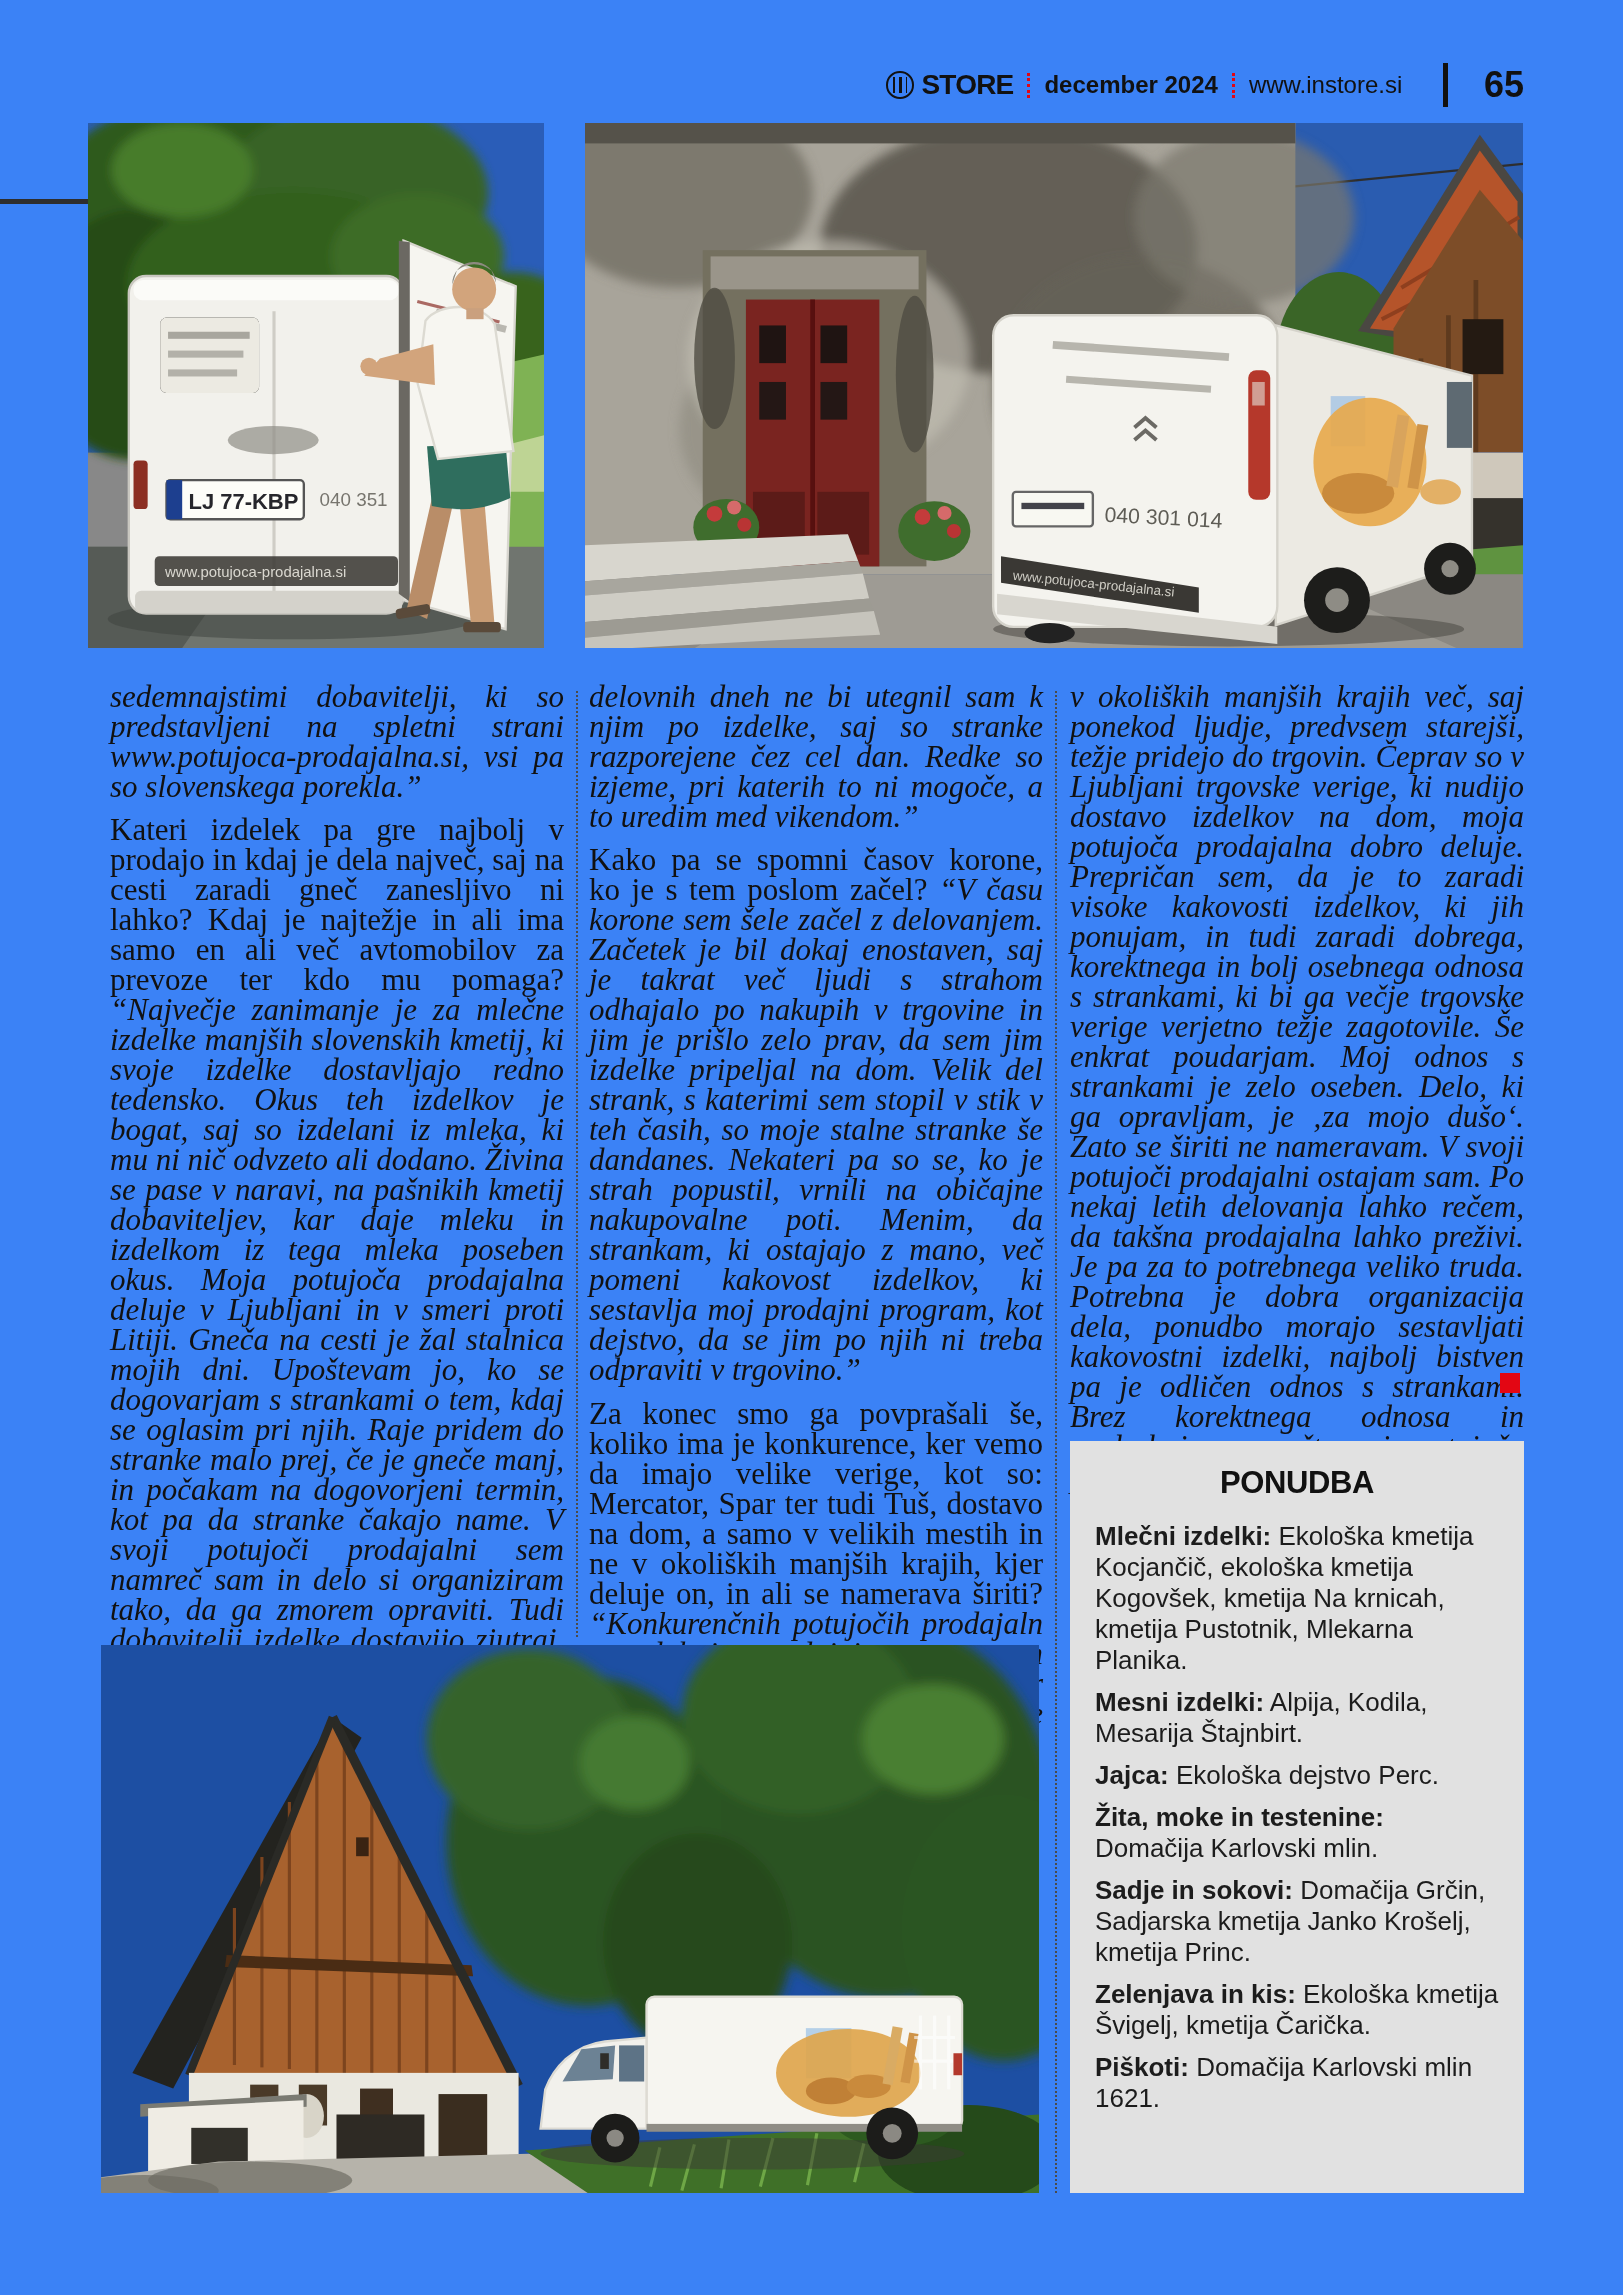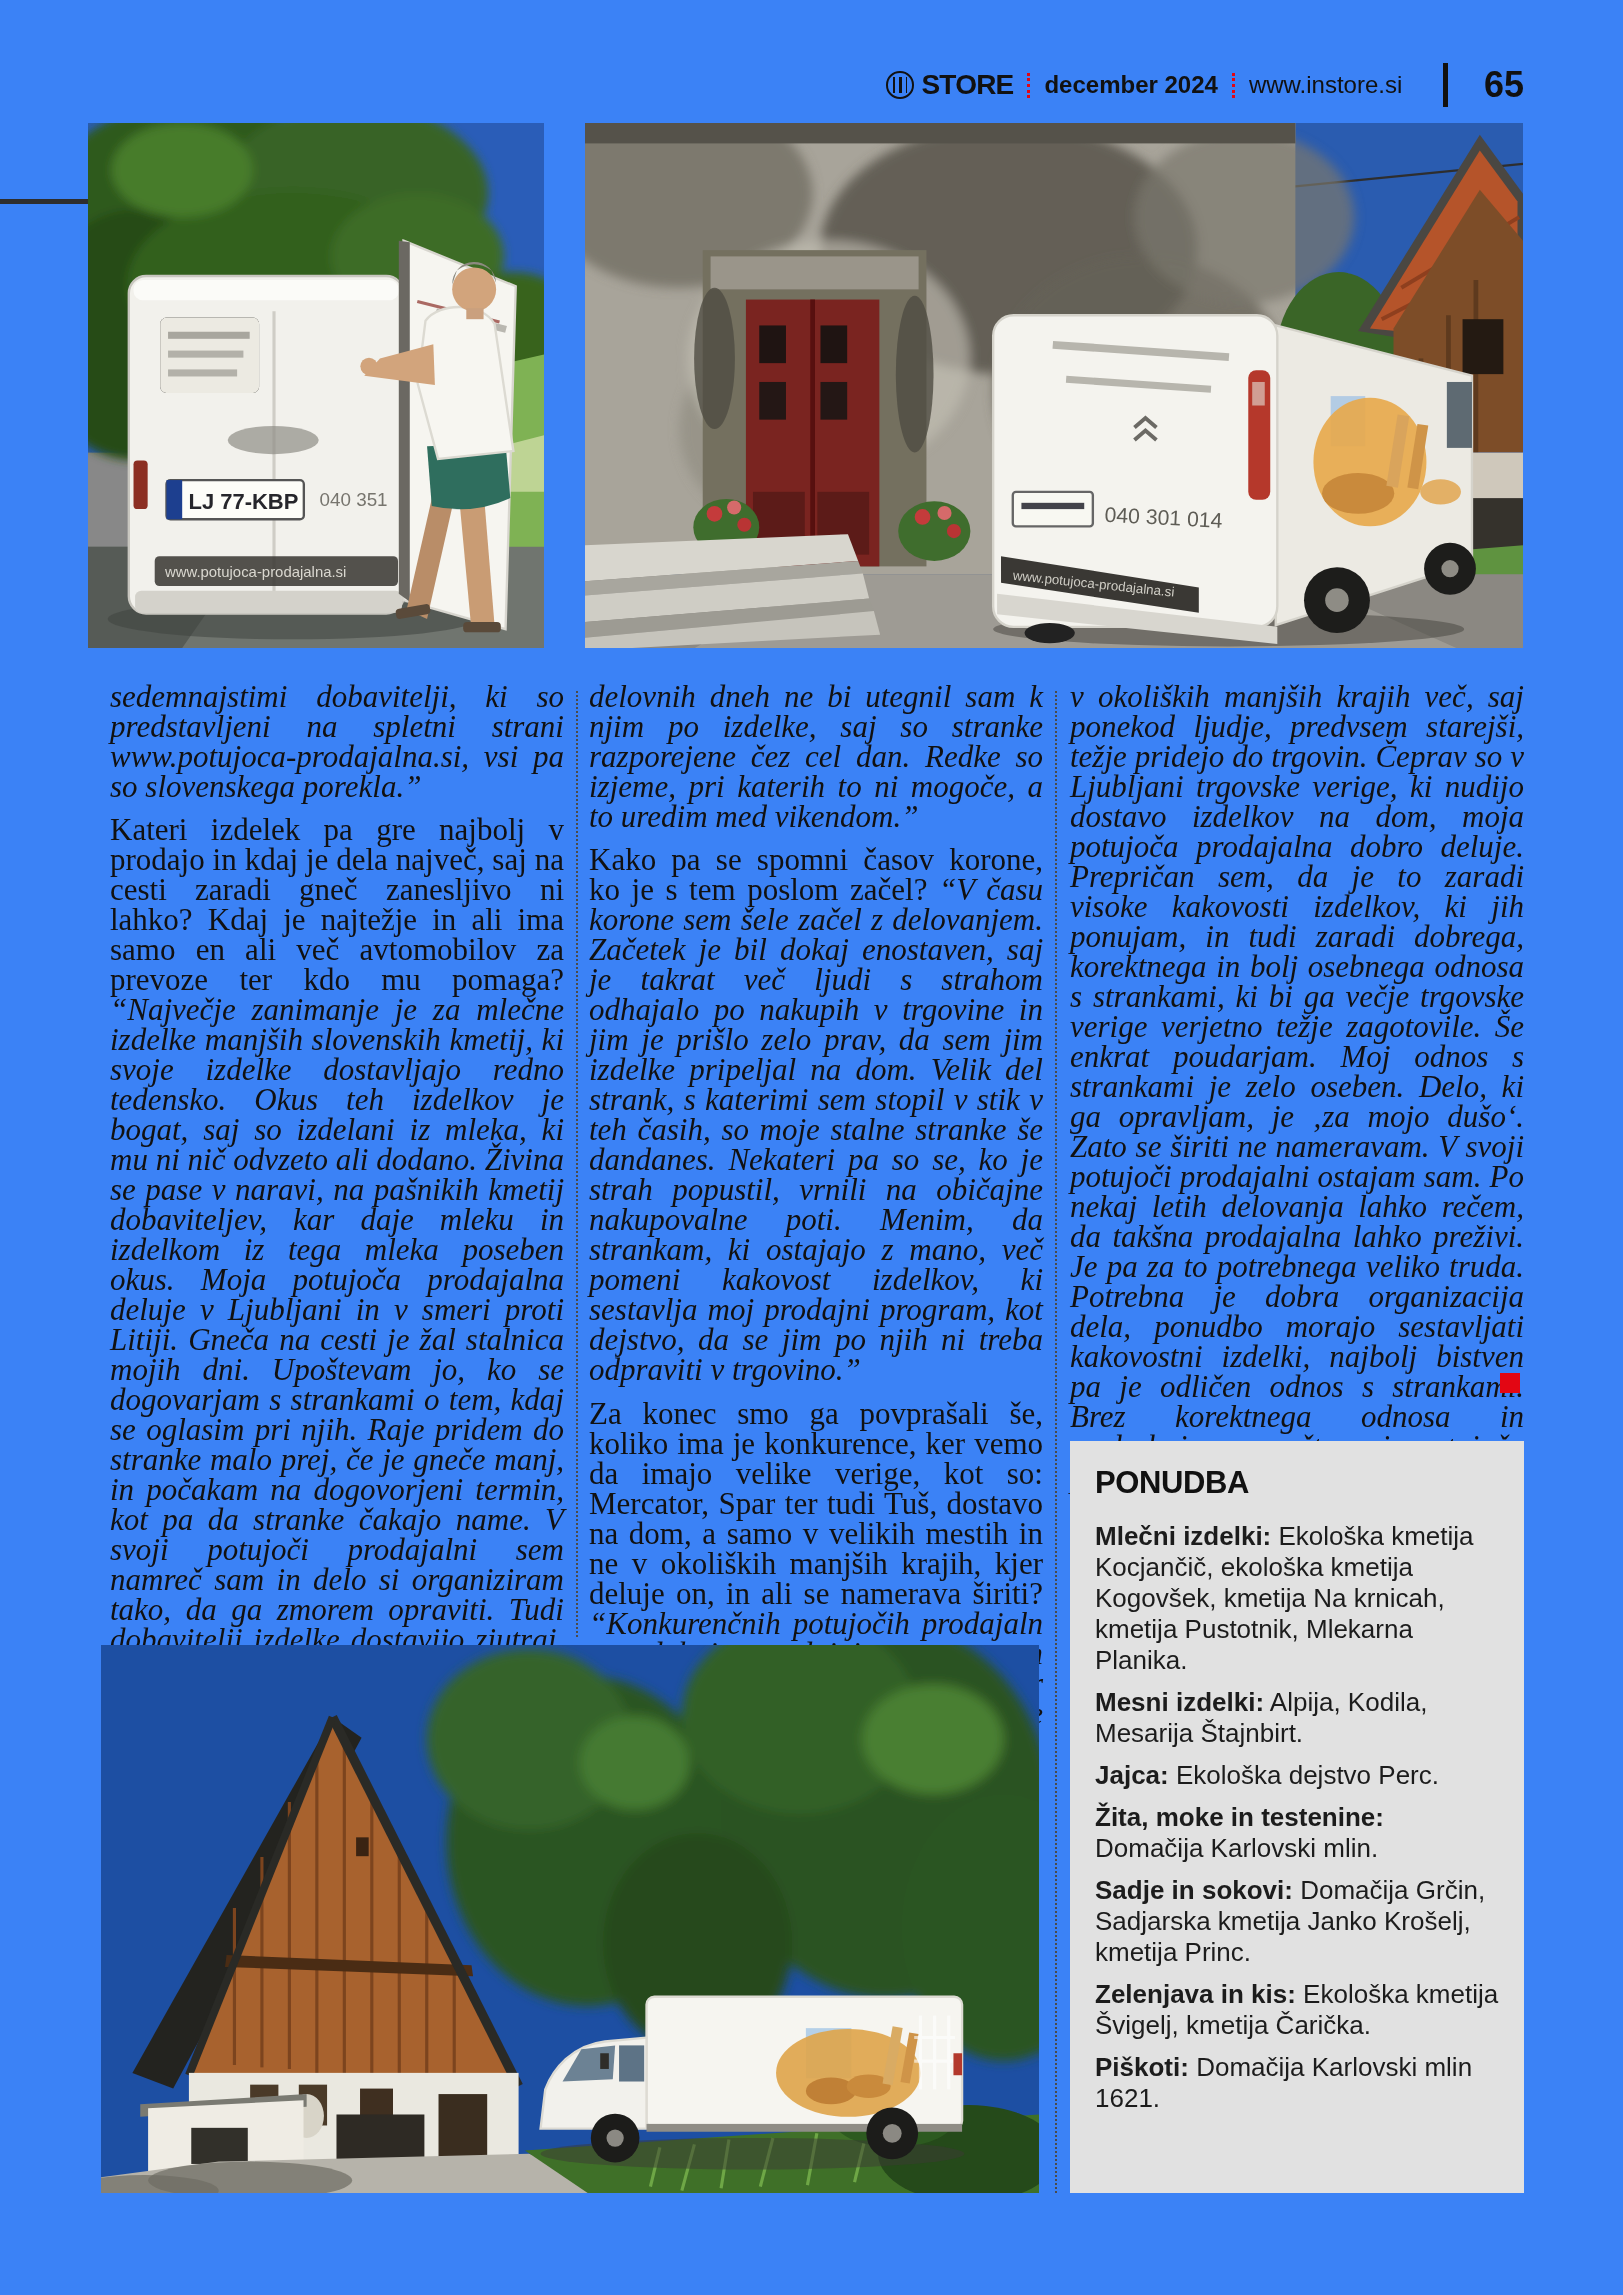--- a/index.html
+++ b/index.html
@@ -54,7 +54,7 @@
     background:#e1e1e1; box-sizing:border-box; padding:23.6px 25px 19px 25px;
     font-family:"Liberation Sans", sans-serif; color:#1c1c1c;
   }
-  .ponudba h2{margin:0 0 20.4px 0; font-size:31px; font-weight:800; letter-spacing:-0.4px; color:#111;}
+  .ponudba h2{margin:0 0 20.4px 0; font-size:31px; font-weight:800; letter-spacing:-0.4px; color:#111;text-align:center;}
   .ponudba .item{font-size:26px; line-height:31px; margin-bottom:11px;}
   .ponudba .lbl{font-weight:700;}
 </style>

